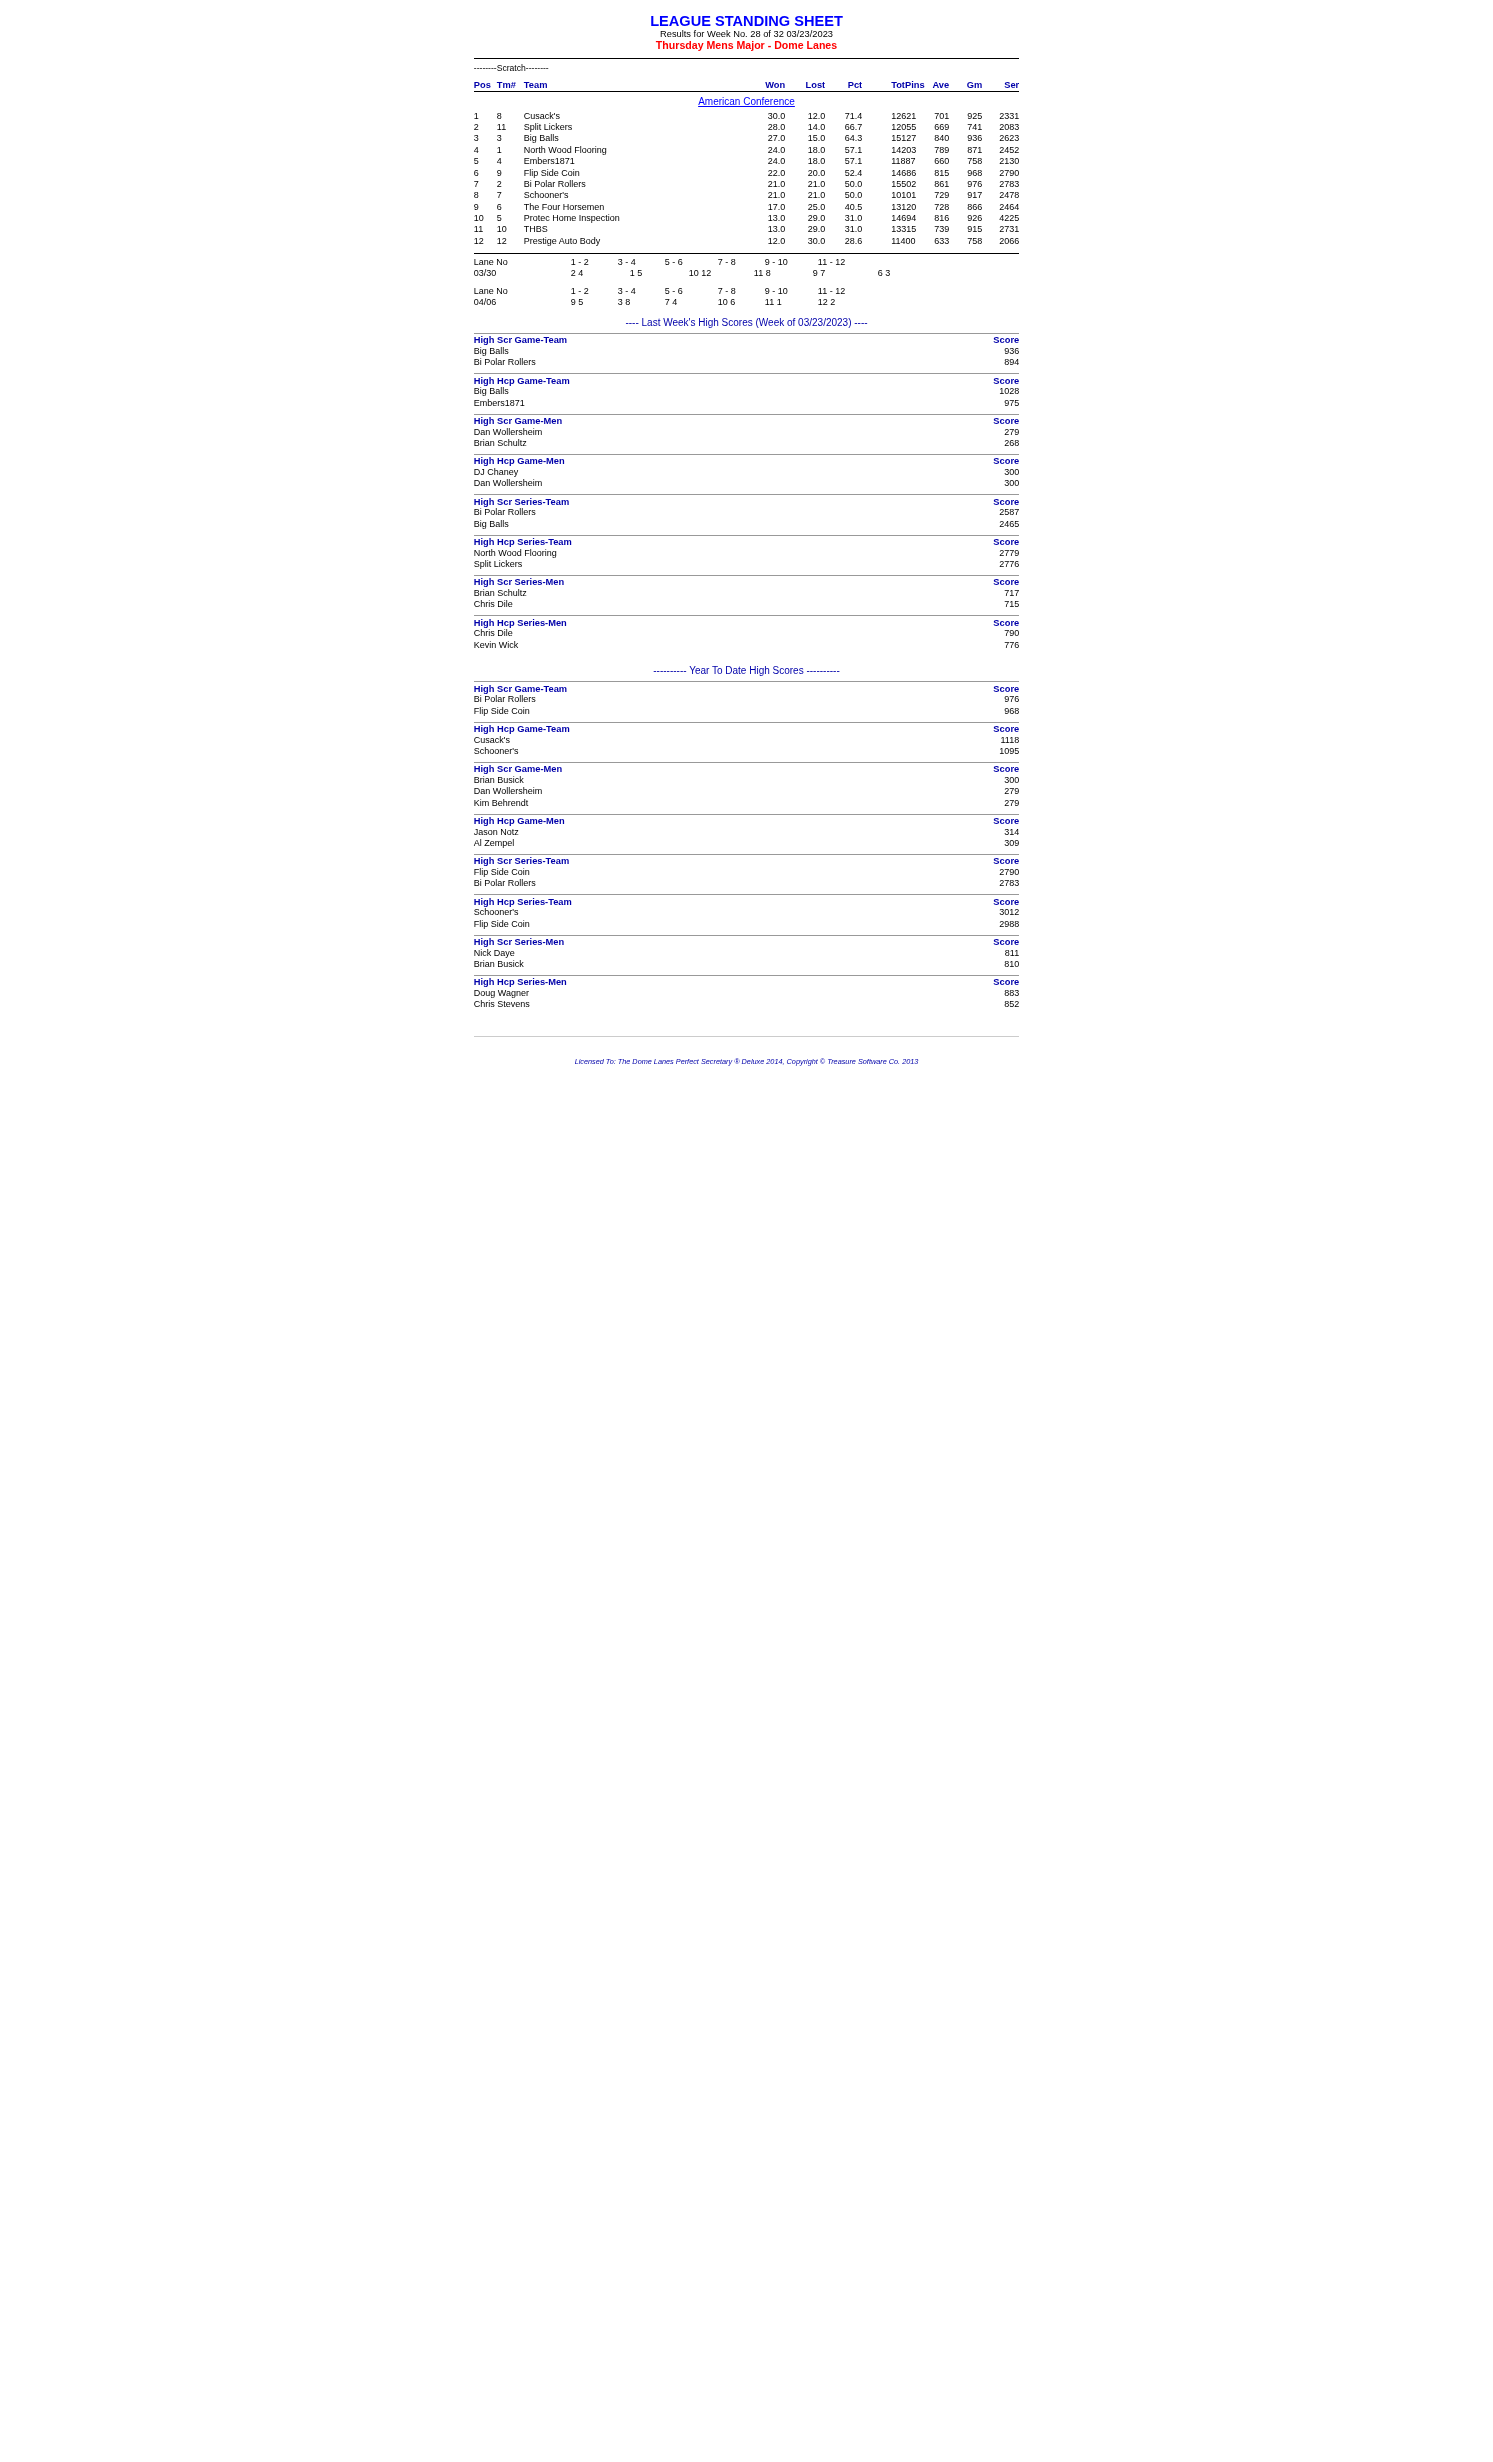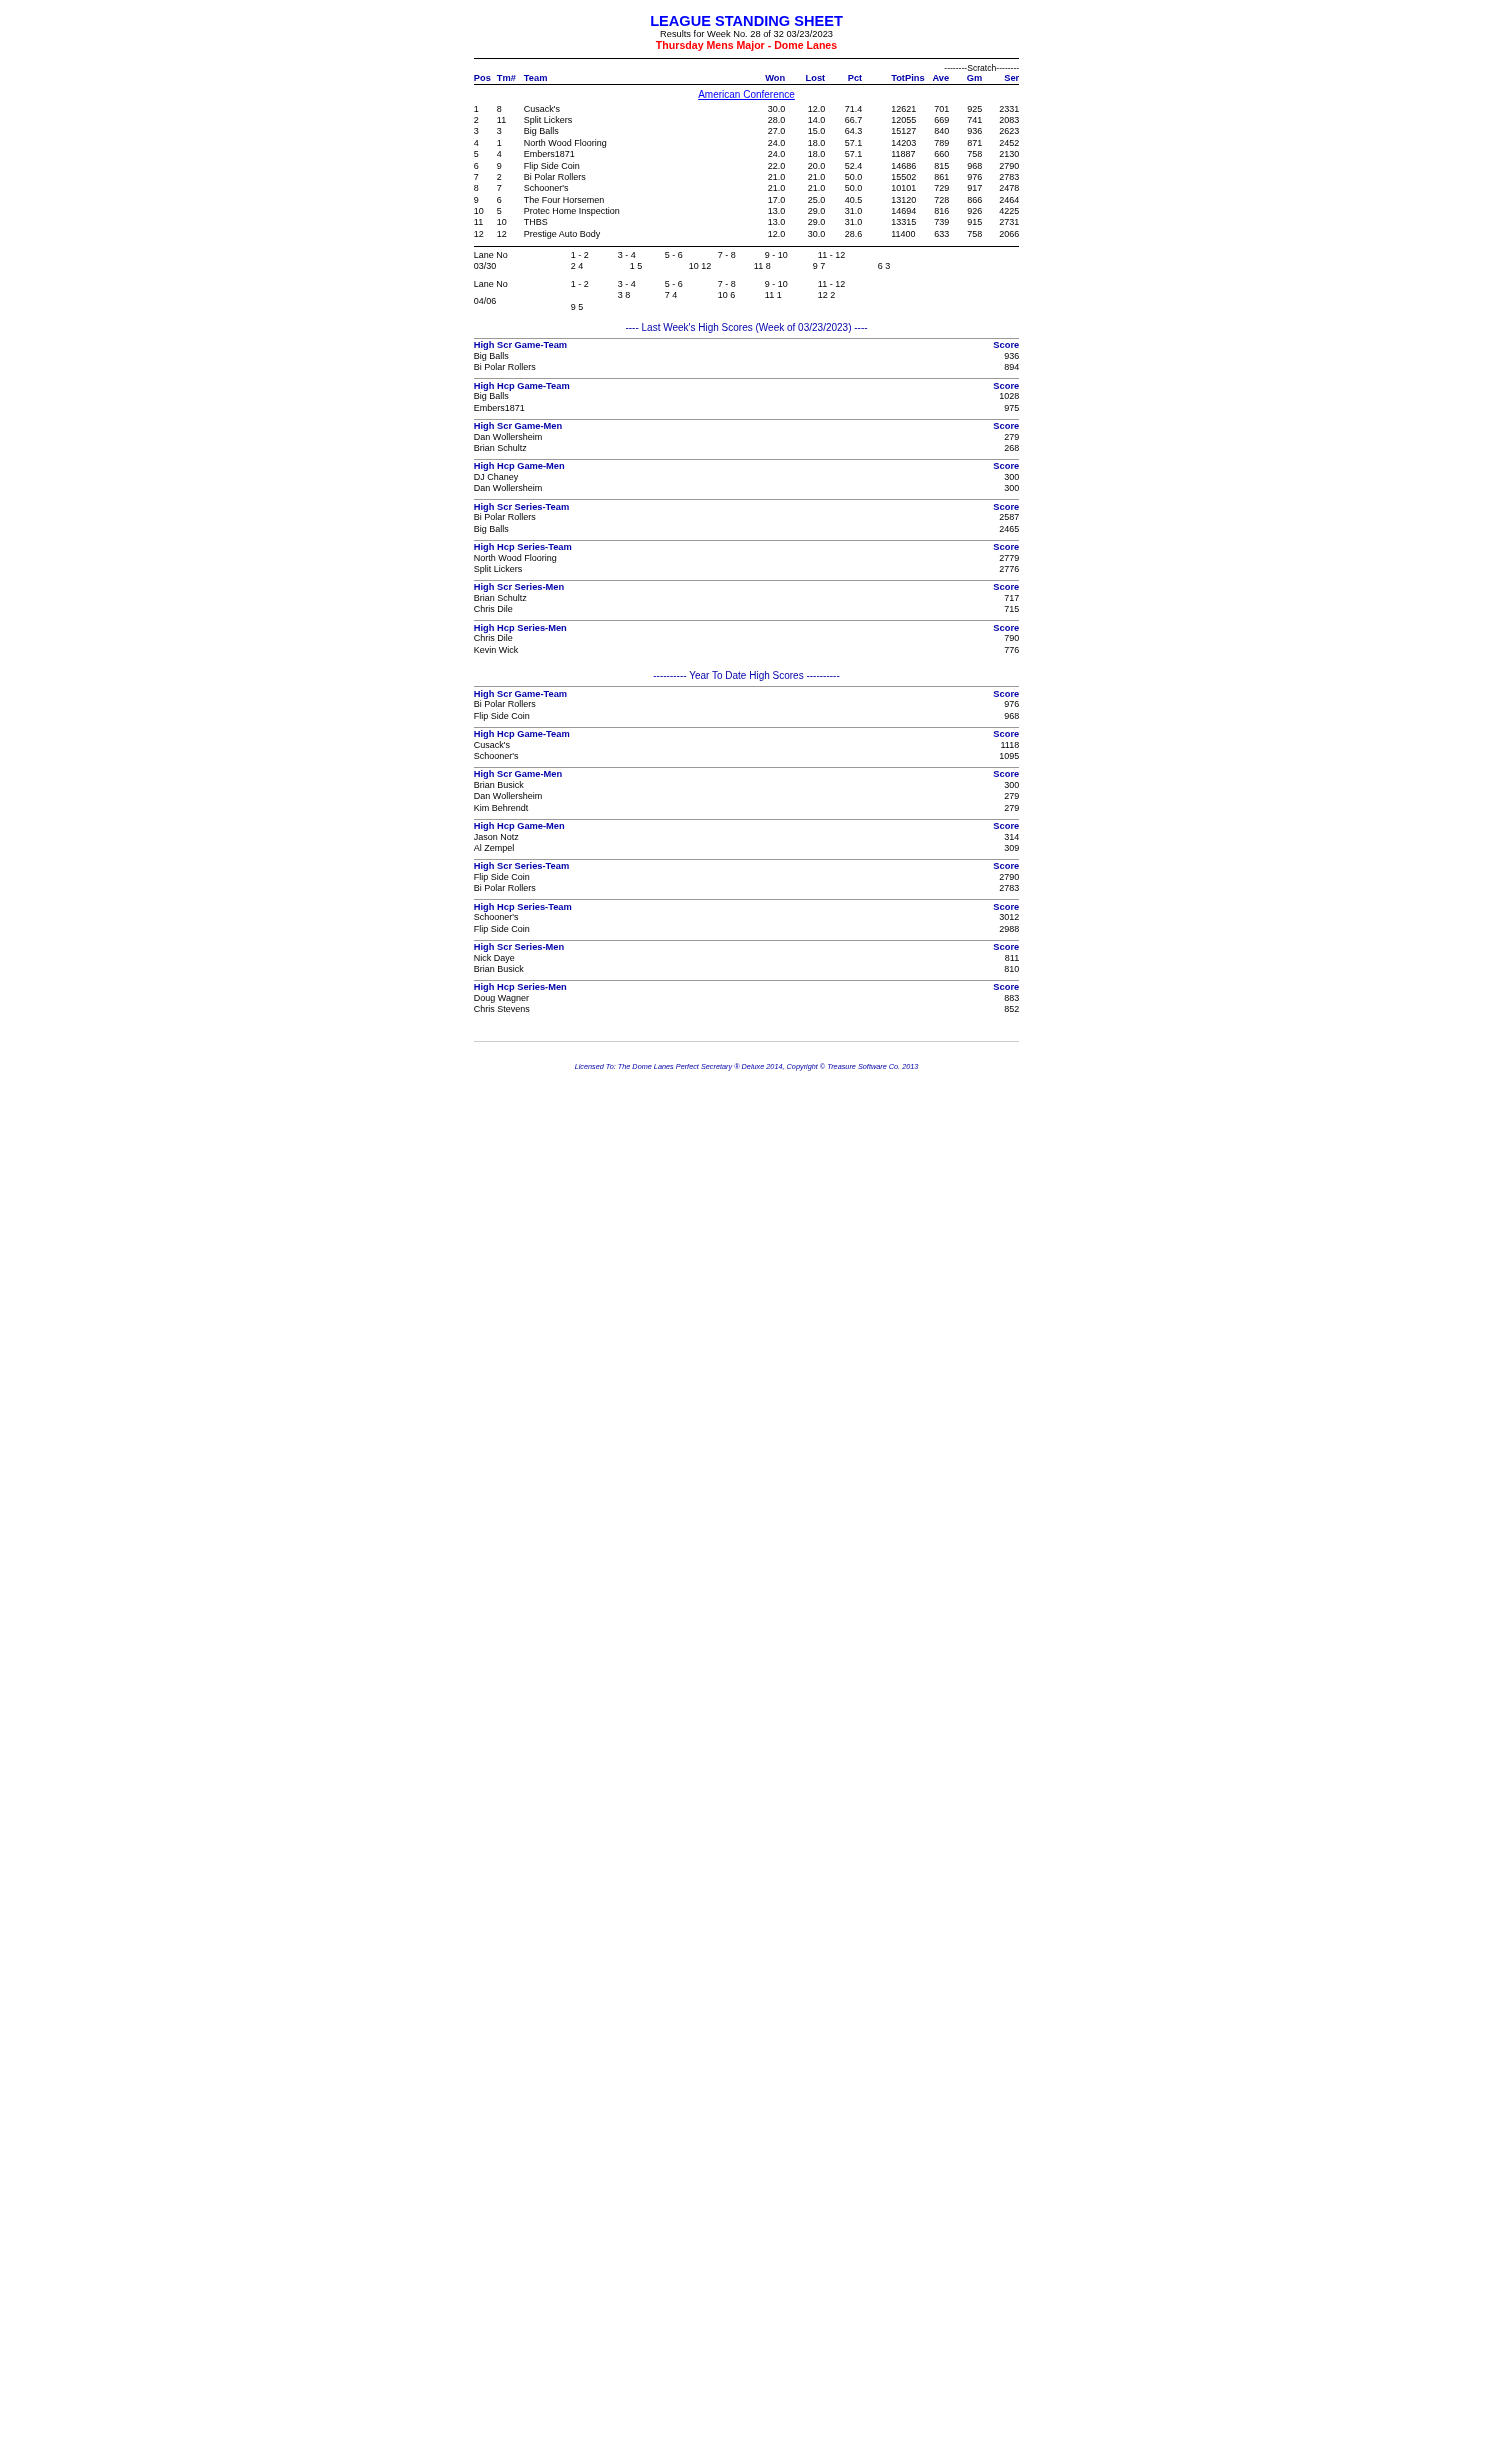--- a/index.html
+++ b/index.html
@@ -128,9 +128,9 @@
     }
     .scratch-bar {
       display: flex;
-      justify-content: flex-end;
+      justify-content: flex-start;
       font-size: 8.6px;
-      margin-bottom: 0;
+      margin-bottom: 7px;
     }
   </style>
 </head>

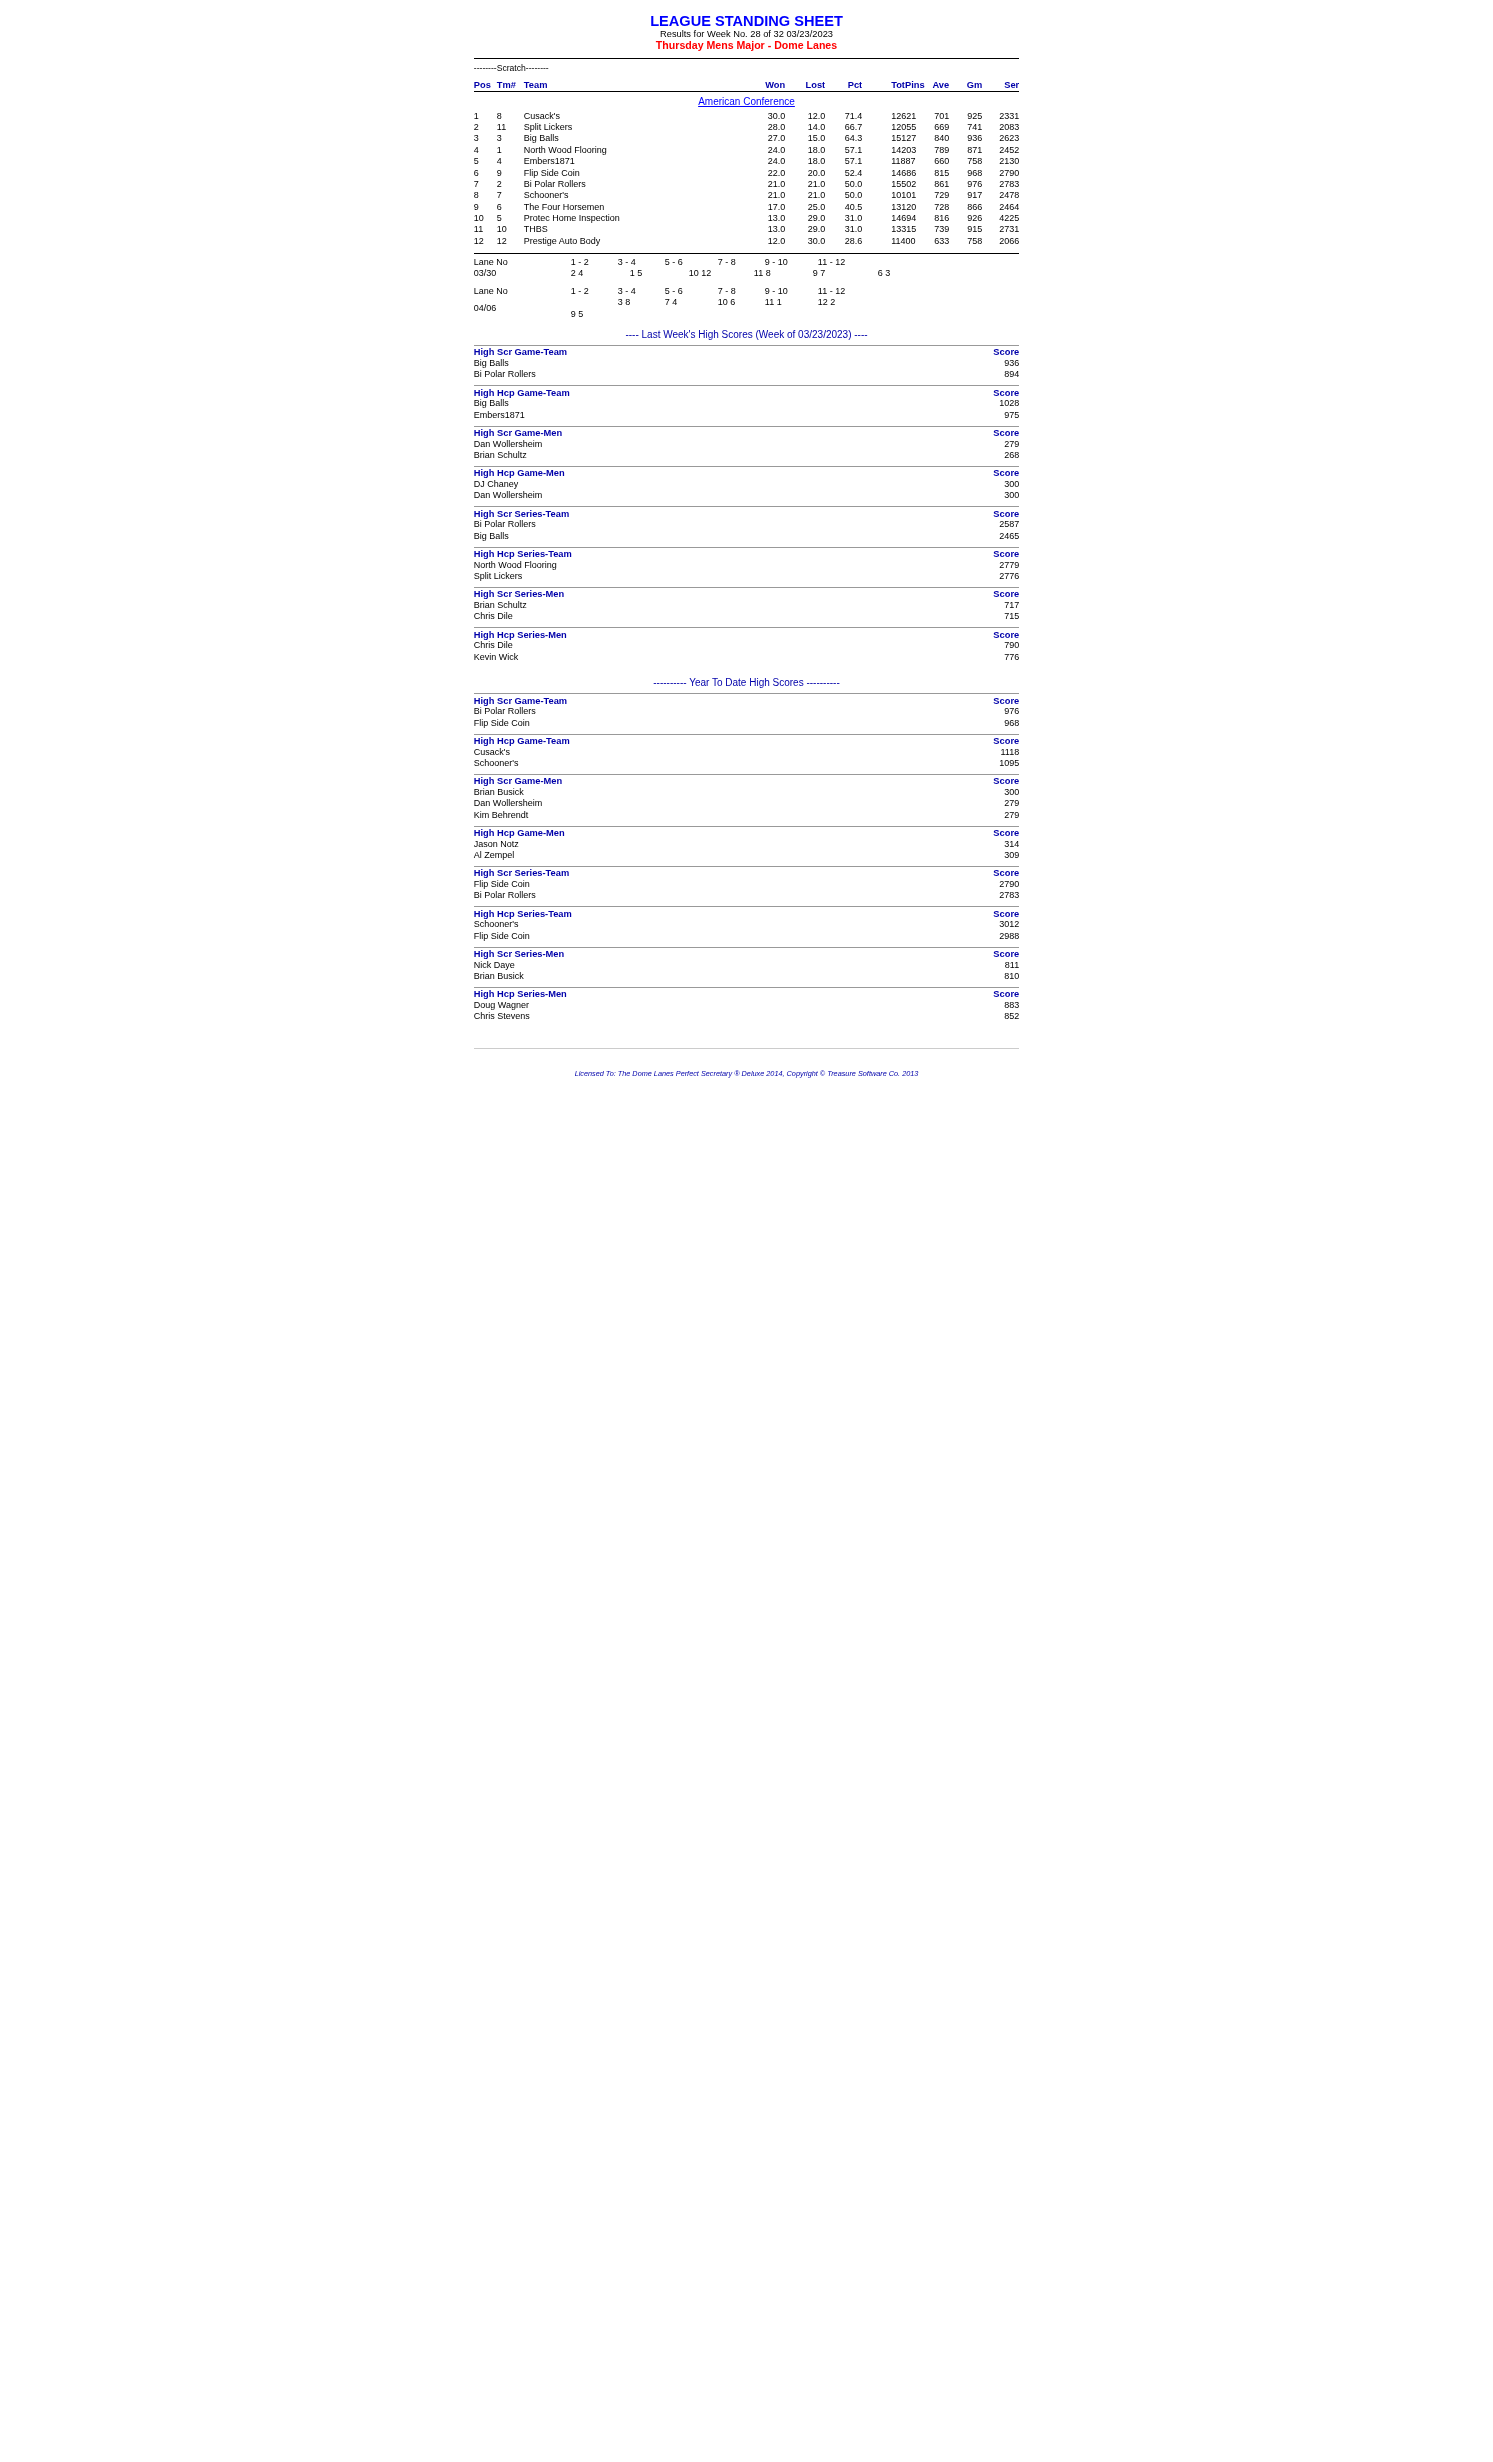--- a/index.html
+++ b/index.html
@@ -353,7 +353,7 @@
     <div class="lane-label">04/06</div>
     <div style="width:37px;"></div>
     <div style="flex:1; display:flex; gap:0;">
-      <span style="width:47px;margin-top:12px;">9  5</span>
+      <span style="width:47px;">9  5</span>
       <span style="width:47px;">3  8</span>
       <span style="width:53px;">7  4</span>
       <span style="width:47px;">10  6</span>

